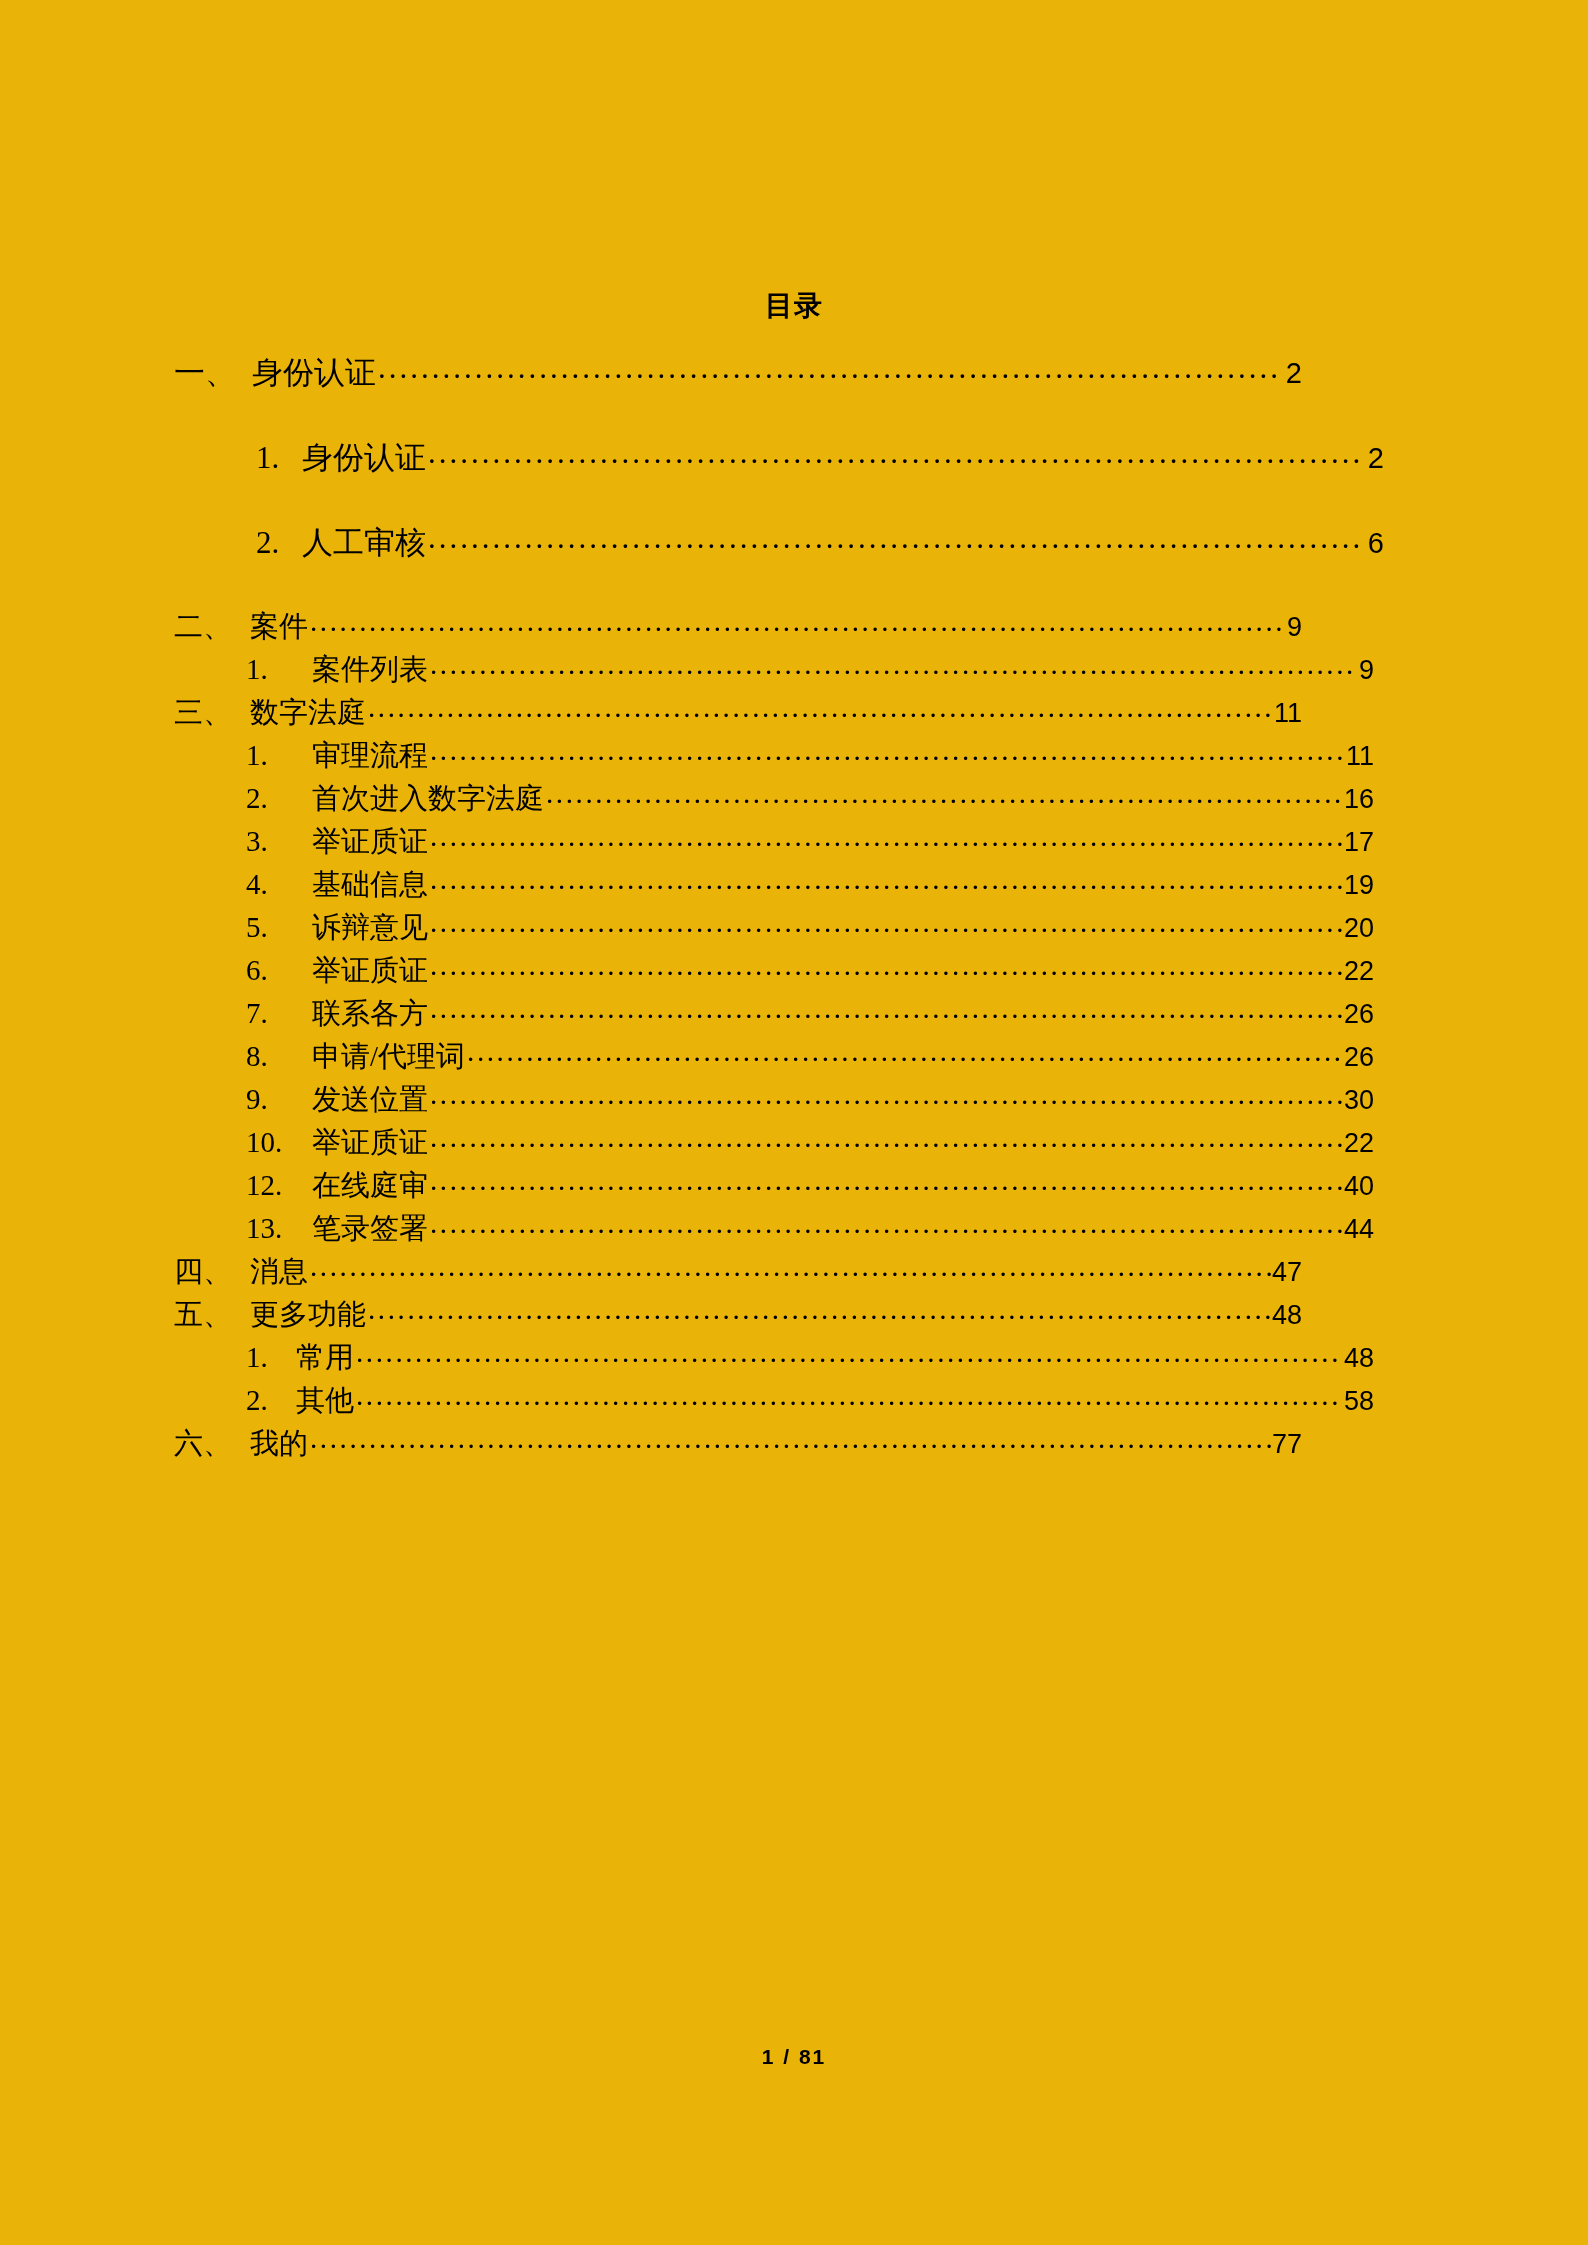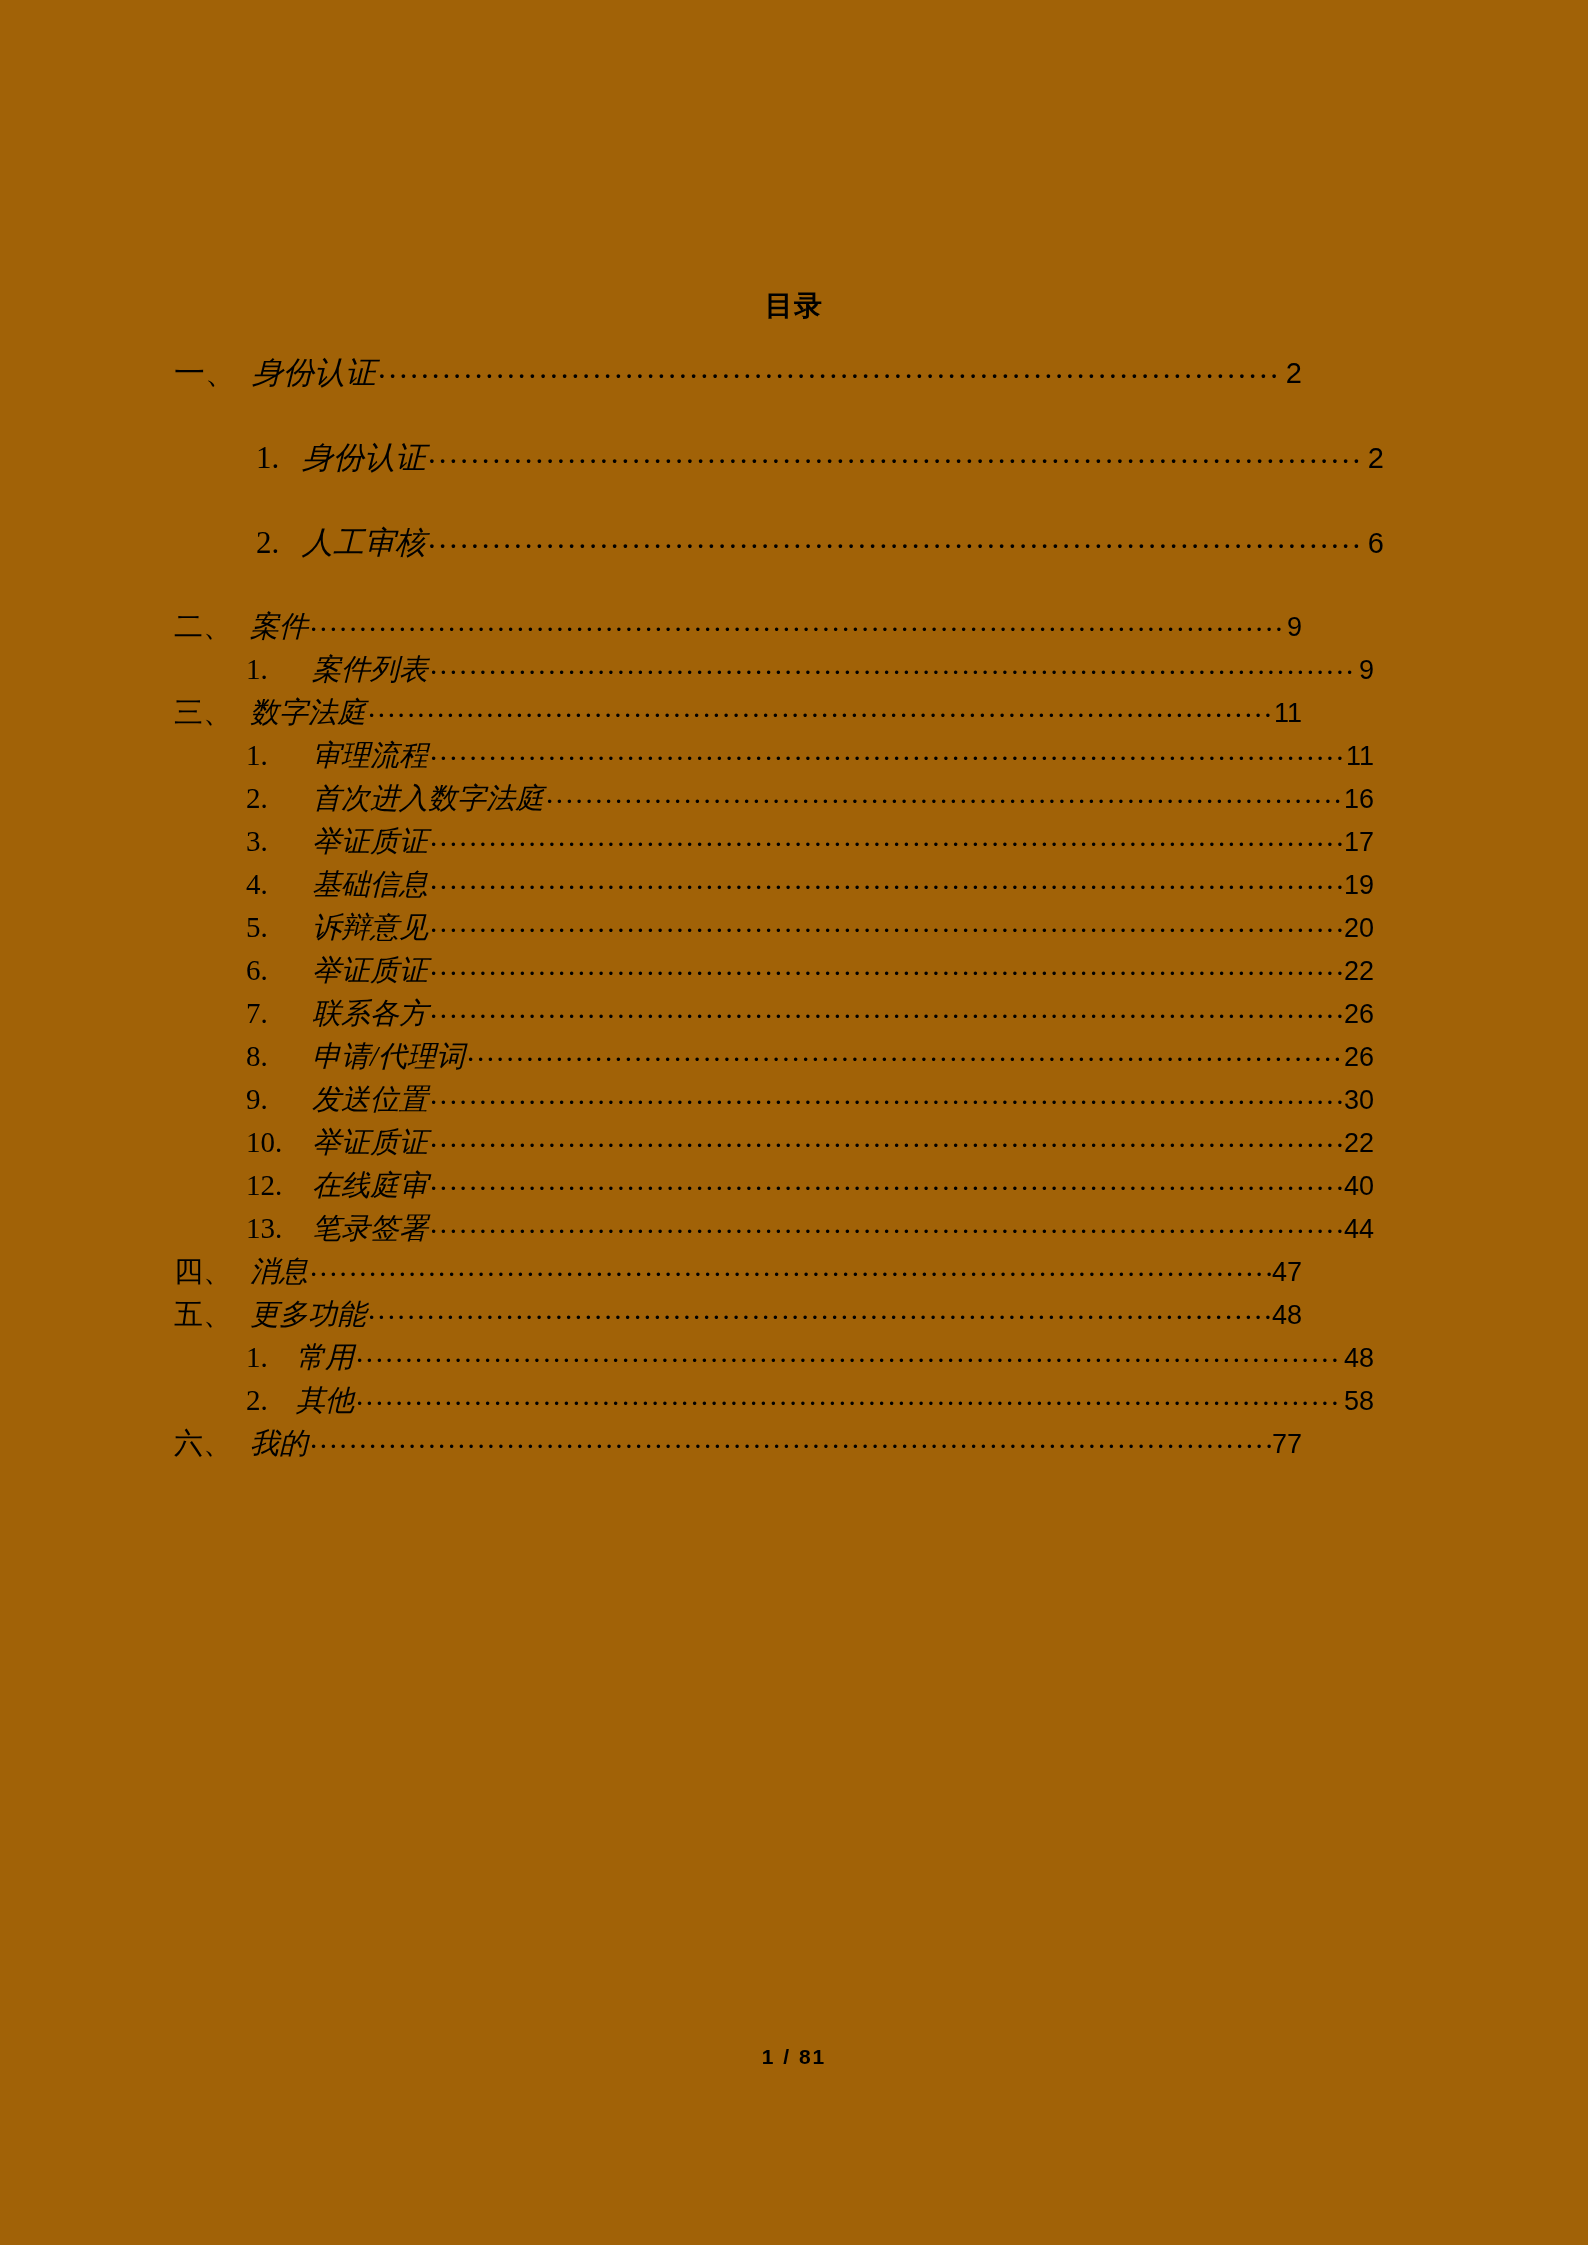--- a/index.html
+++ b/index.html
@@ -20,7 +20,7 @@
     position: relative;
     width: 1588px;
     height: 2245px;
-    background: #a16207;
+    background: #eab308;
     box-sizing: border-box;
   }
 

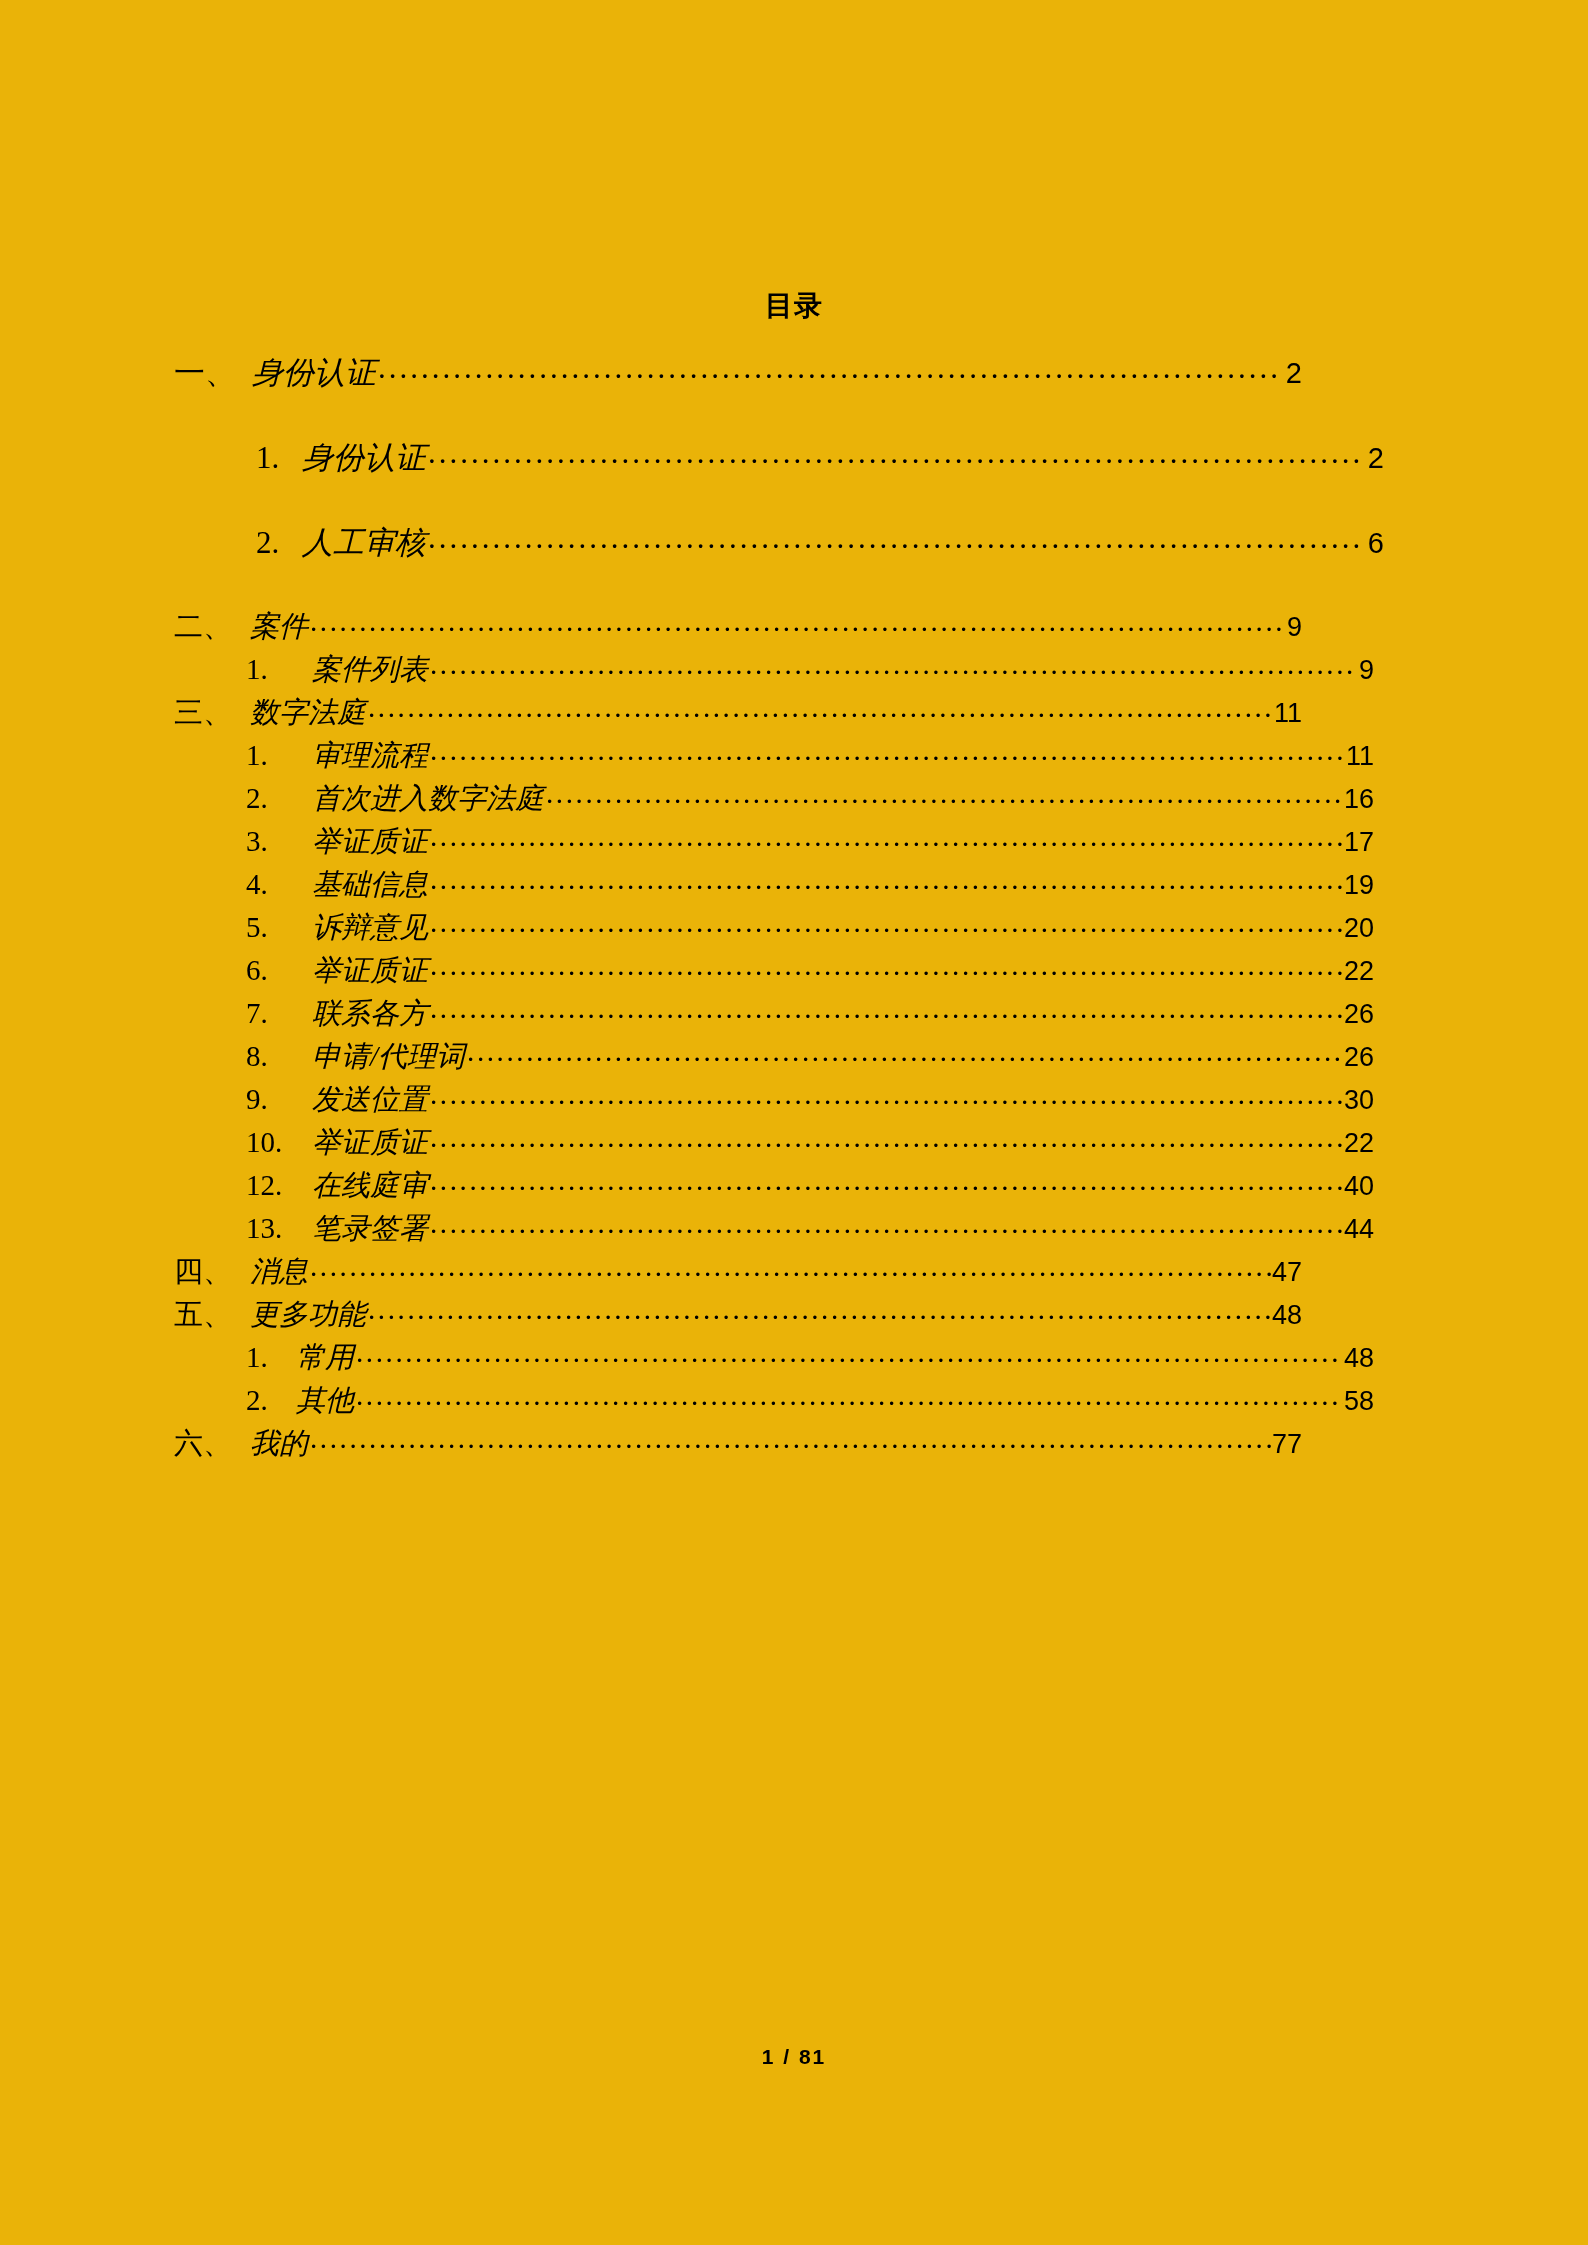--- a/index.html
+++ b/index.html
@@ -61,7 +61,6 @@
   .label {
     flex: 0 0 auto;
     padding-right: 2px;
-    font-style: italic;
   }
 
   .leader {

